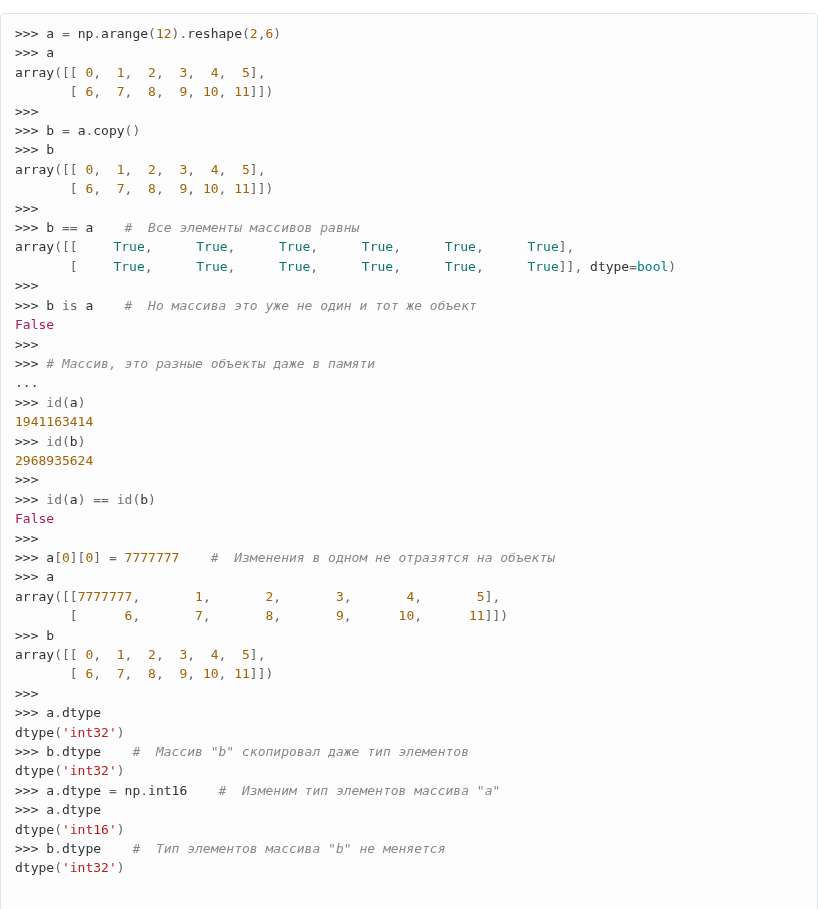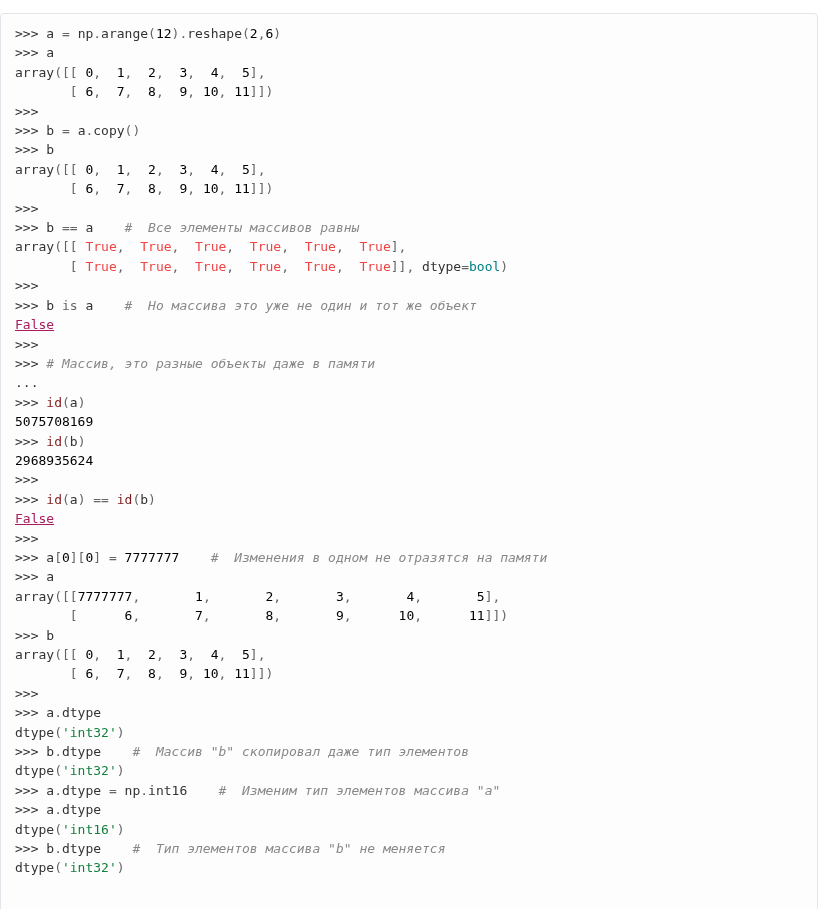--- a/index.html
+++ b/index.html
@@ -25,7 +25,7 @@
   .gp  { color: #333333; }     
   .nm  { color: #333333; }     
   .op  { color: #666666; }     
-  .mi  { color: #000000; }     
+  .mi  { color: #a16207; }     
   .nb  { color: #7f1d1d; }     
   .c1  { color: #888888; font-style: italic; margin-top: 12px; } 
   .kc  { color: #a71d5d; text-decoration: underline; }     

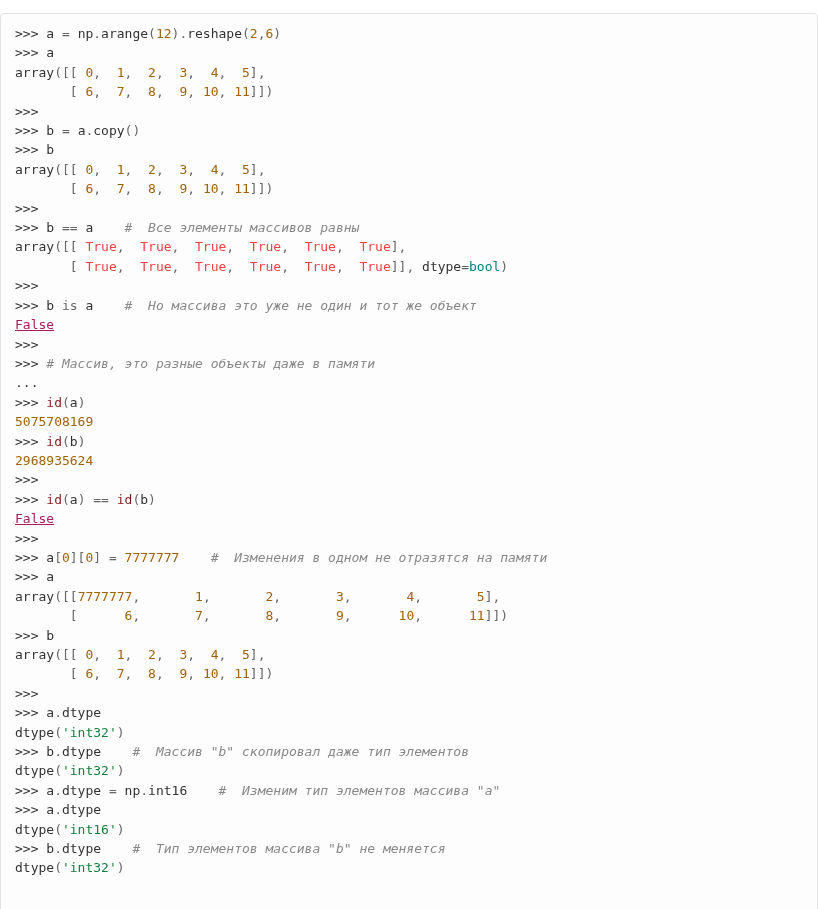--- a/index.html
+++ b/index.html
@@ -30,7 +30,7 @@
   .c1  { color: #888888; font-style: italic; margin-top: 12px; } 
   .kc  { color: #a71d5d; text-decoration: underline; }     
   .s1  { color: #15803d; }     
-  .out-true { color: #ef4444; }
+  .out-true { color: #0f766e; margin-left: 28px; }
   .out-kwd  { color: #008080; text-align: center; }
 </style>
 </head>

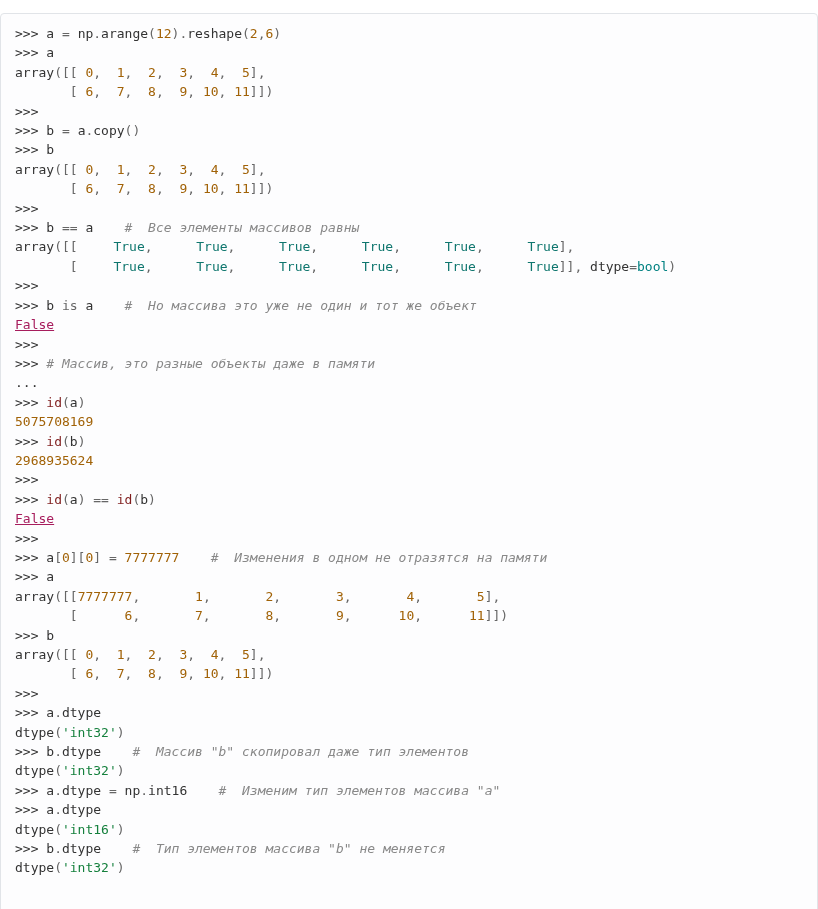--- a/index.html
+++ b/index.html
@@ -28,7 +28,7 @@
   .mi  { color: #a16207; }     
   .nb  { color: #7f1d1d; }     
   .c1  { color: #888888; font-style: italic; margin-top: 12px; } 
-  .kc  { color: #a71d5d; text-decoration: underline; }     
+  .kc  { color: #a71d5d; }     
   .s1  { color: #15803d; }     
   .out-true { color: #0f766e; margin-left: 28px; }
   .out-kwd  { color: #008080; text-align: center; }

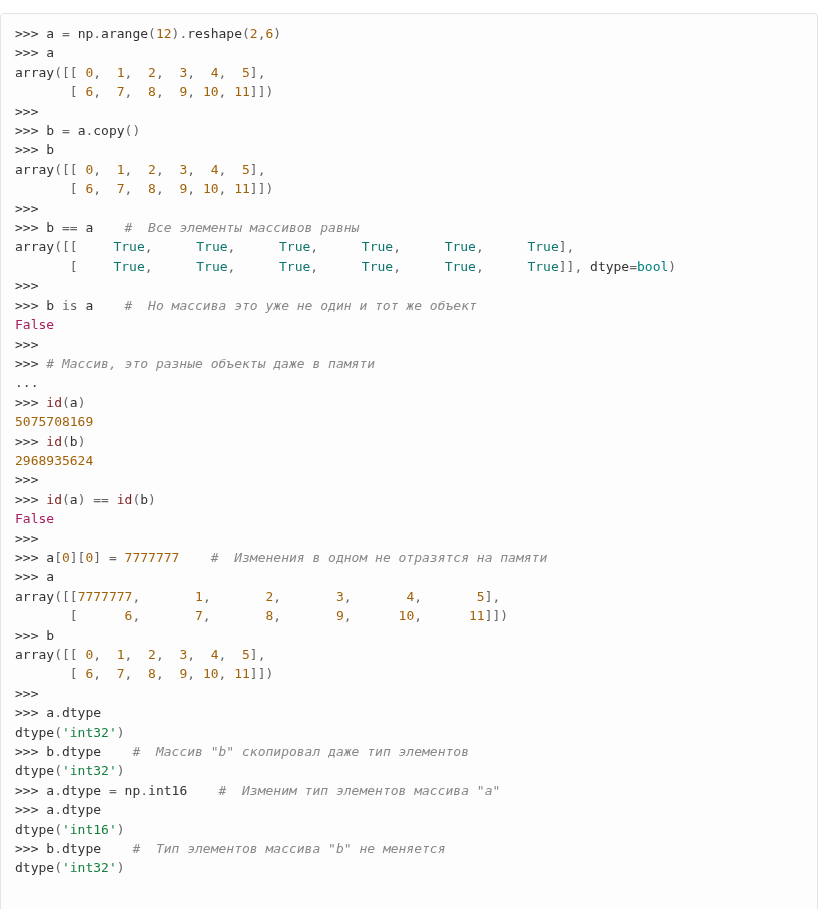--- a/index.html
+++ b/index.html
@@ -26,7 +26,7 @@
   .nm  { color: #333333; }     
   .op  { color: #666666; }     
   .mi  { color: #a16207; }     
-  .nb  { color: #7f1d1d; }     
+  .nb  { color: #737373; }     
   .c1  { color: #888888; font-style: italic; margin-top: 12px; } 
   .kc  { color: #a71d5d; }     
   .s1  { color: #15803d; }     

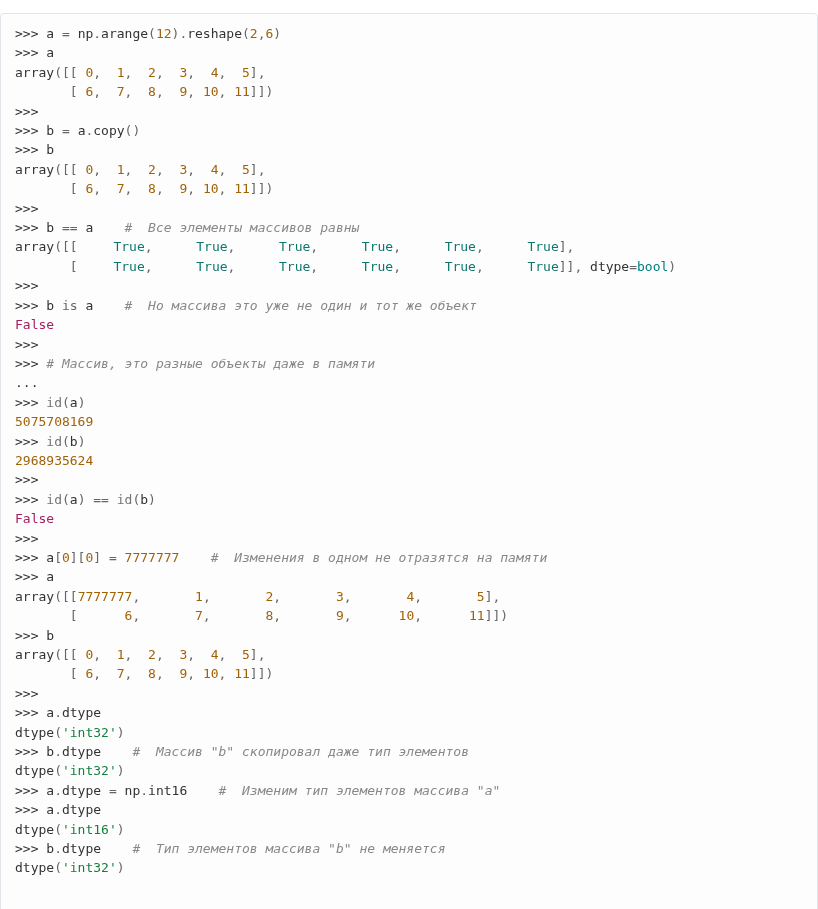--- a/index.html
+++ b/index.html
@@ -56,7 +56,7 @@
 <span class="gp">&gt;&gt;&gt;</span> <span class="c1"># Массив, это разные объекты даже в памяти</span>
 <span class="gp">...</span>
 <span class="gp">&gt;&gt;&gt;</span> <span class="nb">id</span><span class="op">(</span><span class="nm">a</span><span class="op">)</span>
-<span class="mi">5075708169</span>
+<span class="mi">1941163414</span>
 <span class="gp">&gt;&gt;&gt;</span> <span class="nb">id</span><span class="op">(</span><span class="nm">b</span><span class="op">)</span>
 <span class="mi">2968935624</span>
 <span class="gp">&gt;&gt;&gt;</span>

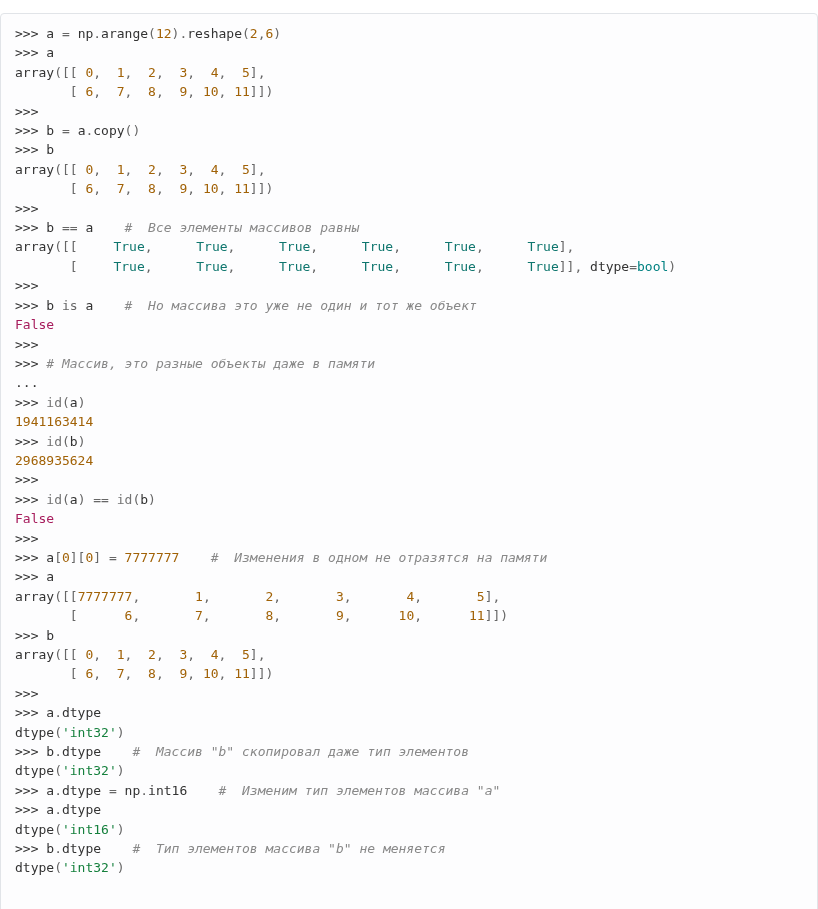--- a/index.html
+++ b/index.html
@@ -63,7 +63,7 @@
 <span class="gp">&gt;&gt;&gt;</span> <span class="nb">id</span><span class="op">(</span><span class="nm">a</span><span class="op">)</span> <span class="op">==</span> <span class="nb">id</span><span class="op">(</span><span class="nm">b</span><span class="op">)</span>
 <span class="kc">False</span>
 <span class="gp">&gt;&gt;&gt;</span>
-<span class="gp">&gt;&gt;&gt;</span> <span class="nm">a</span><span class="op">[</span><span class="mi">0</span><span class="op">][</span><span class="mi">0</span><span class="op">]</span> <span class="op">=</span> <span class="mi">7777777</span>    <span class="c1">#  Изменения в одном не отразятся на памяти</span>
+<span class="gp">&gt;&gt;&gt;</span> <span class="nm">a</span><span class="op">[</span><span class="mi">0</span><span class="op">][</span><span class="mi">0</span><span class="op">]</span> <span class="op">=</span> <span class="mi">7777777</span>    <span class="c1">#  Изменения в одном не отразятся на объекты</span>
 <span class="gp">&gt;&gt;&gt;</span> <span class="nm">a</span>
 <span class="nm">array</span><span class="op">([[</span><span class="mi">7777777</span><span class="op">,       </span><span class="mi">1</span><span class="op">,       </span><span class="mi">2</span><span class="op">,       </span><span class="mi">3</span><span class="op">,       </span><span class="mi">4</span><span class="op">,       </span><span class="mi">5</span><span class="op">],</span>
 <span class="op">       [      </span><span class="mi">6</span><span class="op">,       </span><span class="mi">7</span><span class="op">,       </span><span class="mi">8</span><span class="op">,       </span><span class="mi">9</span><span class="op">,      </span><span class="mi">10</span><span class="op">,      </span><span class="mi">11</span><span class="op">]])</span>

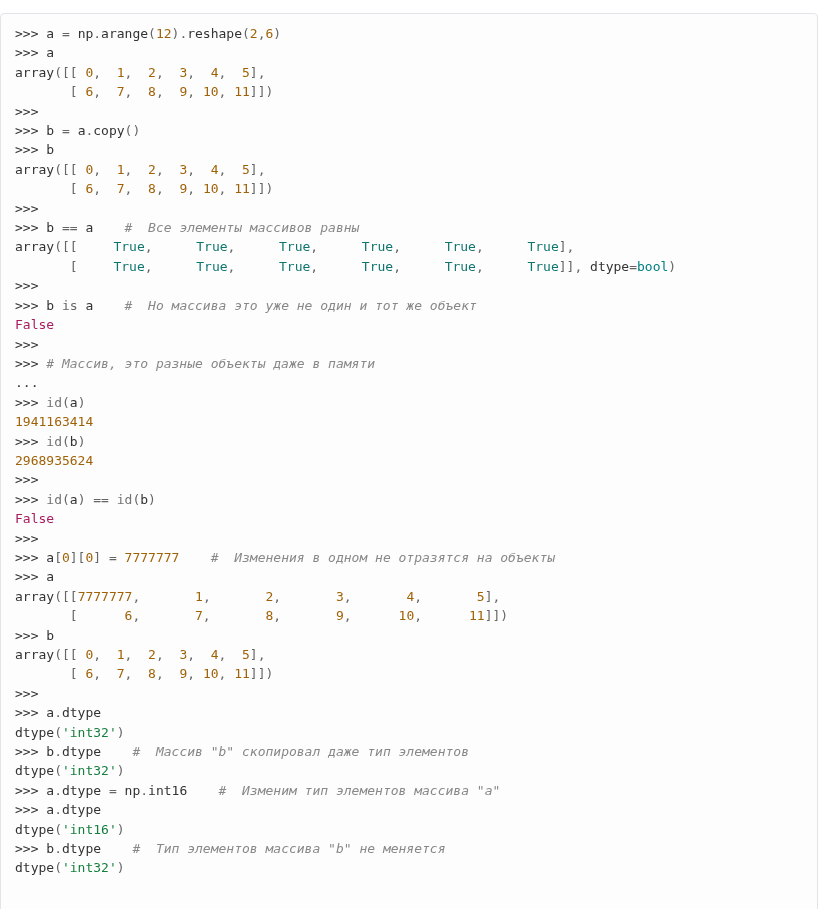--- a/index.html
+++ b/index.html
@@ -29,7 +29,7 @@
   .nb  { color: #737373; }     
   .c1  { color: #888888; font-style: italic; margin-top: 12px; } 
   .kc  { color: #a71d5d; }     
-  .s1  { color: #15803d; }     
+  .s1  { color: #b91c1c; }     
   .out-true { color: #0f766e; margin-left: 28px; }
   .out-kwd  { color: #008080; text-align: center; }
 </style>

